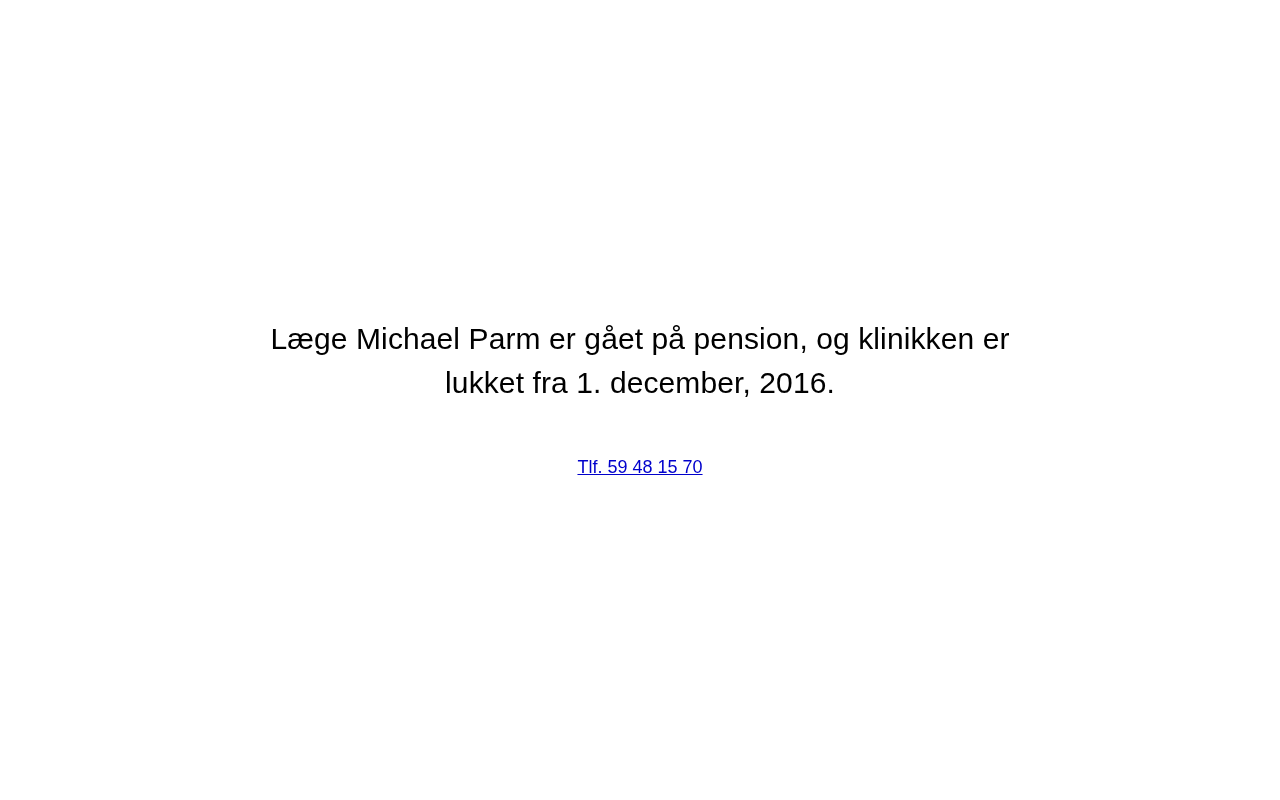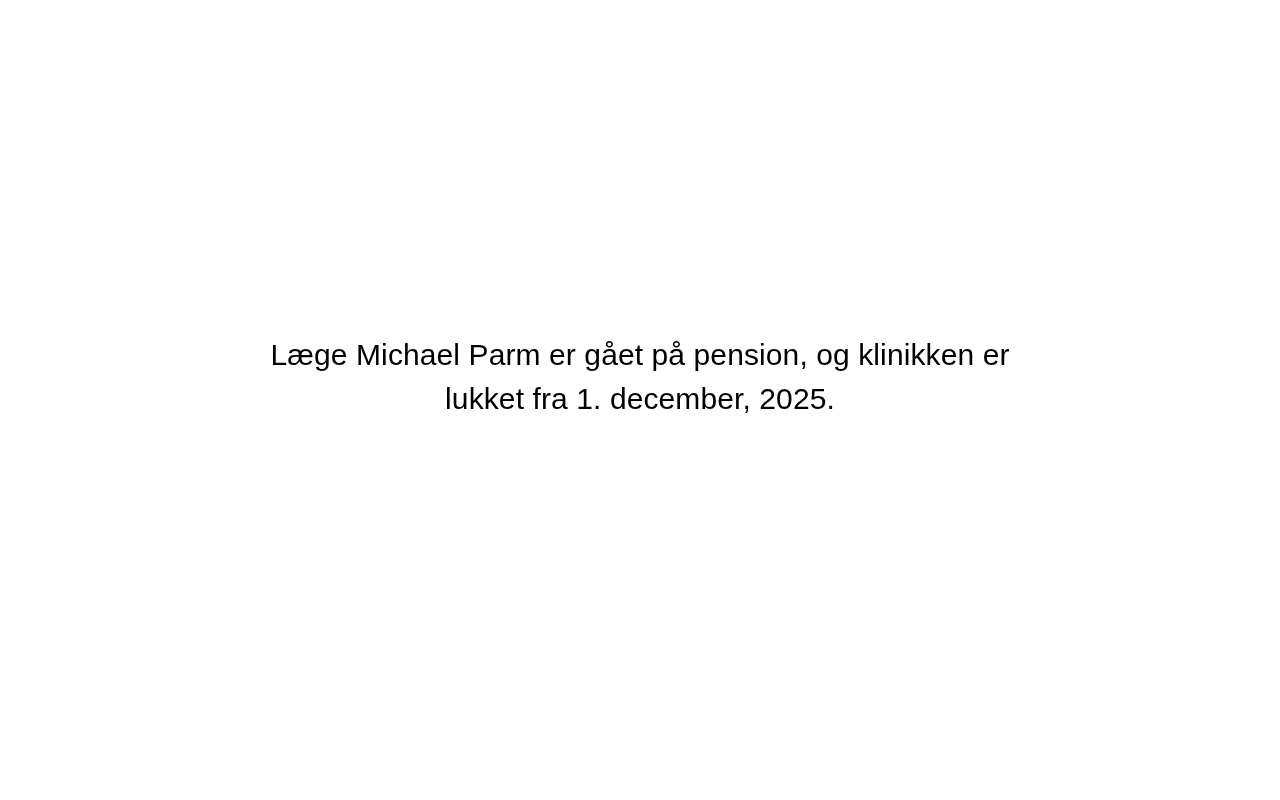--- a/index.html
+++ b/index.html
@@ -63,7 +63,7 @@
 <div class="page">
   <div class="content">
 
-    <h1 class="headline">Læge Michael Parm er gået på pension, og klinikken er lukket fra 1. december, 2025.</h1>
+    <h1 class="headline">Læge Michael Parm er gået på pension, og klinikken er lukket fra 1. december, 2016.</h1>
 
 
 

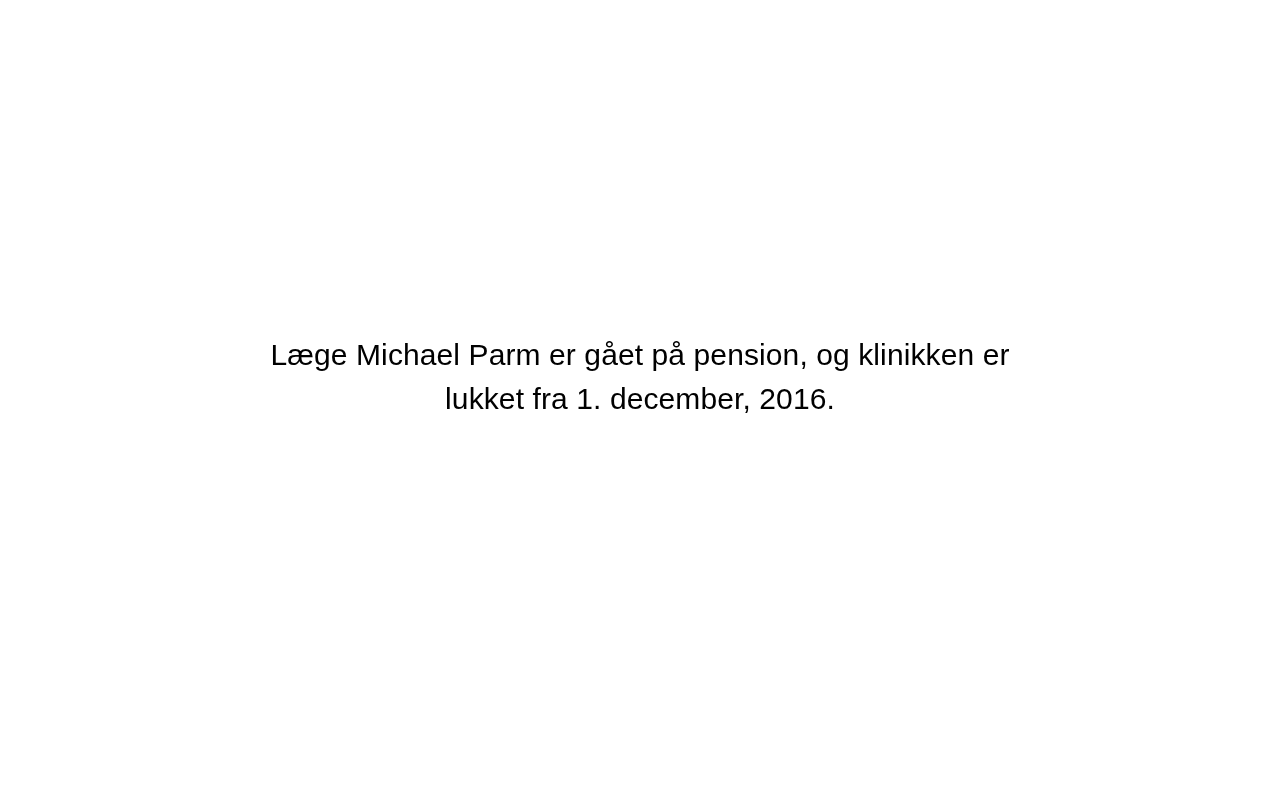--- a/index.html
+++ b/index.html
@@ -66,6 +66,9 @@
     <h1 class="headline">Læge Michael Parm er gået på pension, og klinikken er lukket fra 1. december, 2016.</h1>
 
 
+    <p class="phone-line">
+      <a class="link nowrap" href="#">Tlf. 59 48 15 70</a>
+    </p>
 
   </div>
 </div>

